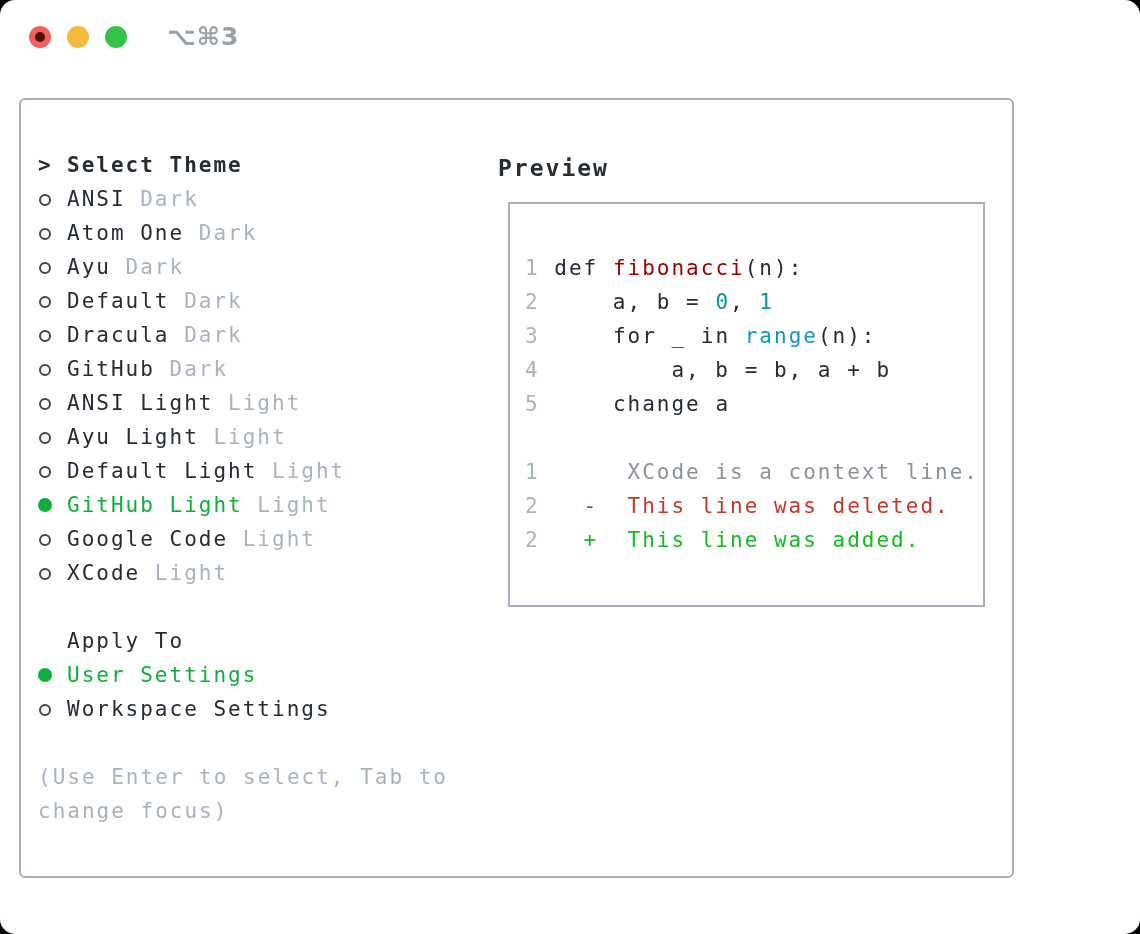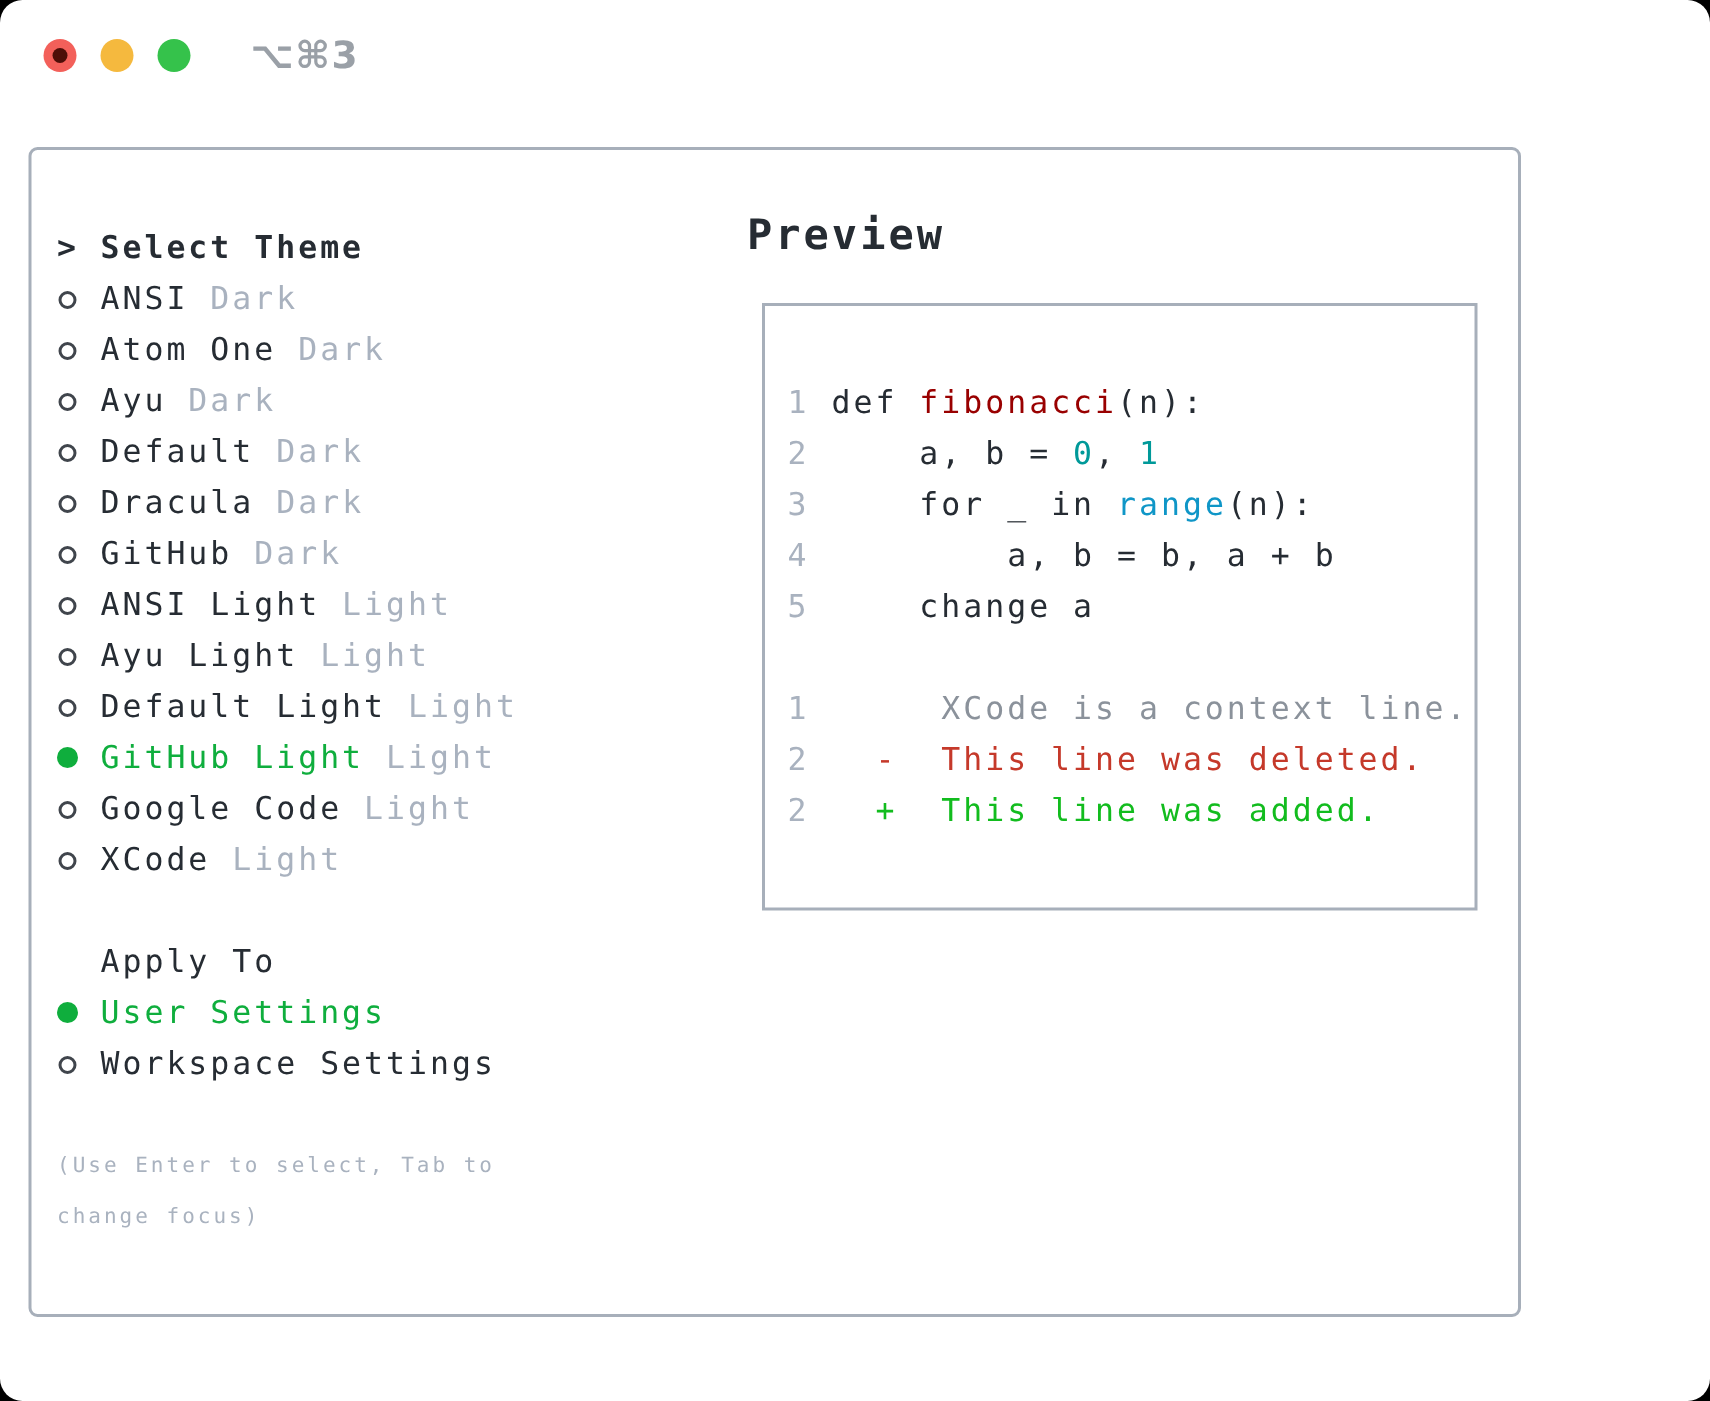--- a/index.html
+++ b/index.html
@@ -53,8 +53,8 @@
   .hint{font-size:14px;line-height:34px;letter-spacing:2px;color:var(--muted);white-space:pre;}
   
   .preview-title{
-    position:absolute;left:477px;top:40px;height:34px;line-height:34px;
-    font-size:28px;letter-spacing:2px;font-weight:bold;color:var(--text);white-space:pre;
+    position:absolute;left:477px;top:51px;height:34px;line-height:34px;
+    font-size:23px;letter-spacing:2px;font-weight:bold;color:var(--text);white-space:pre;
   }
   .preview-box{
     position:absolute;left:487px;top:102px;width:477px;height:405px;

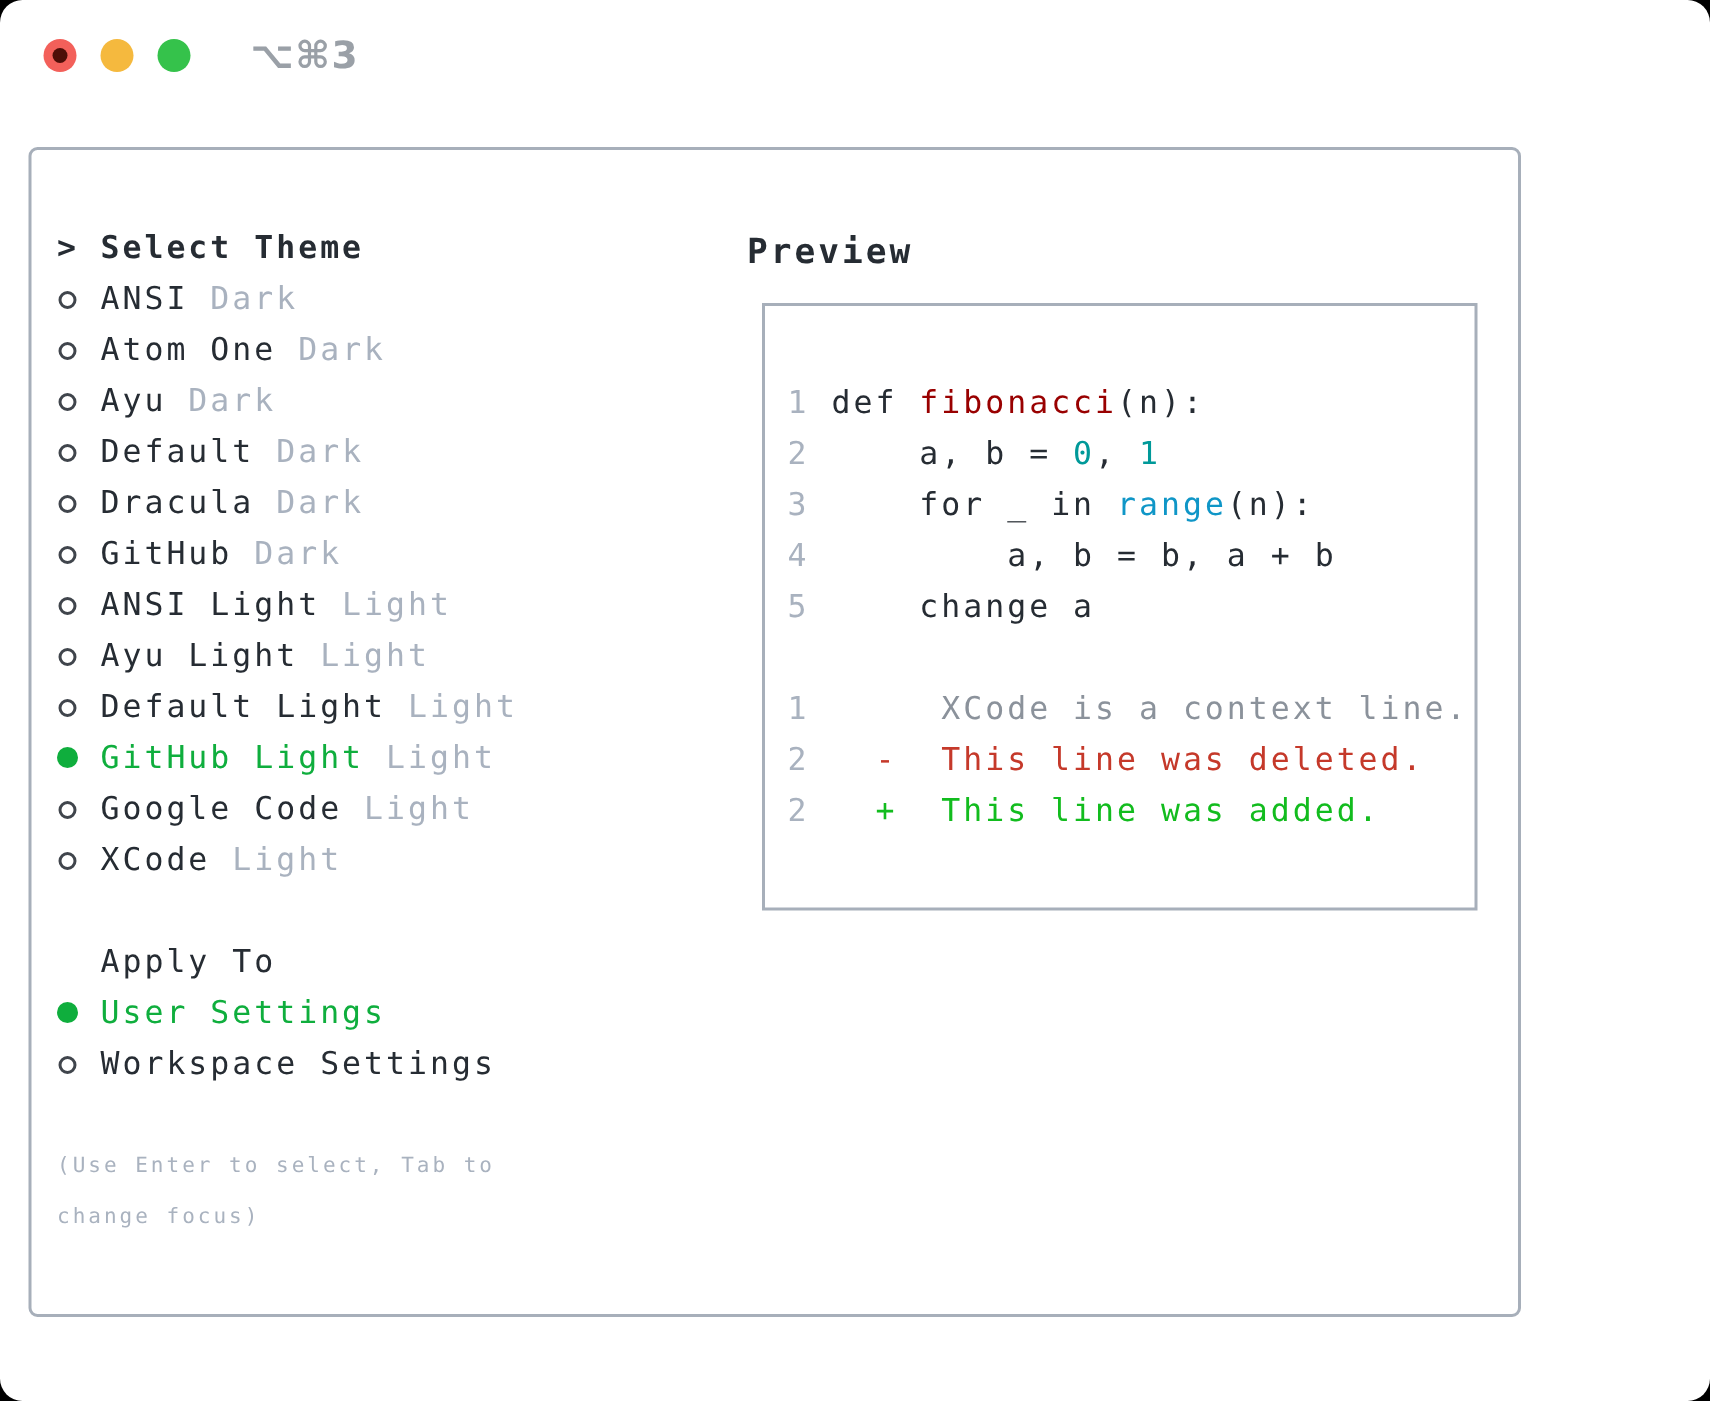--- a/index.html
+++ b/index.html
@@ -50,7 +50,7 @@
   .nm{color:var(--text);}
   .nm.sel{color:var(--accent);}
   .sfx{color:var(--muted);}
-  .hint{font-size:14px;line-height:34px;letter-spacing:2px;color:var(--muted);white-space:pre;}
+  .hint{font-size:21px;line-height:34px;letter-spacing:2px;color:var(--muted);white-space:pre;}
   
   .preview-title{
     position:absolute;left:477px;top:51px;height:34px;line-height:34px;

